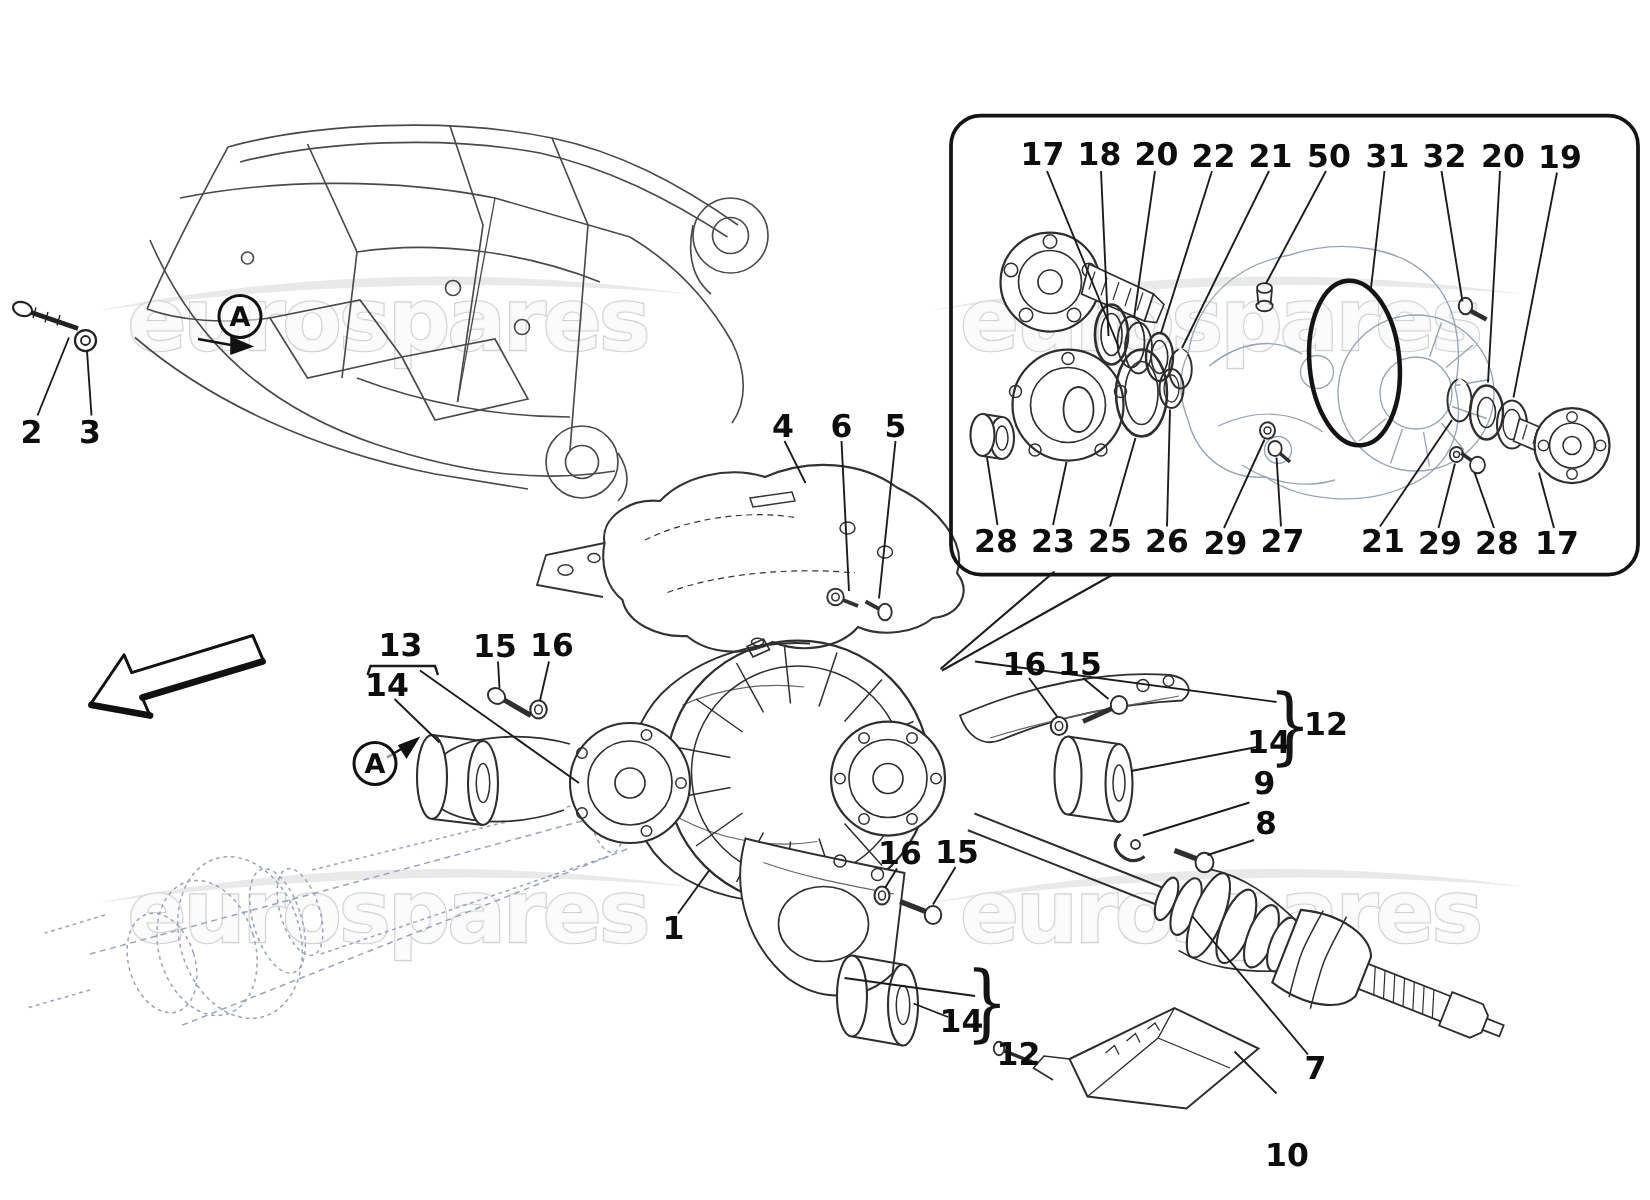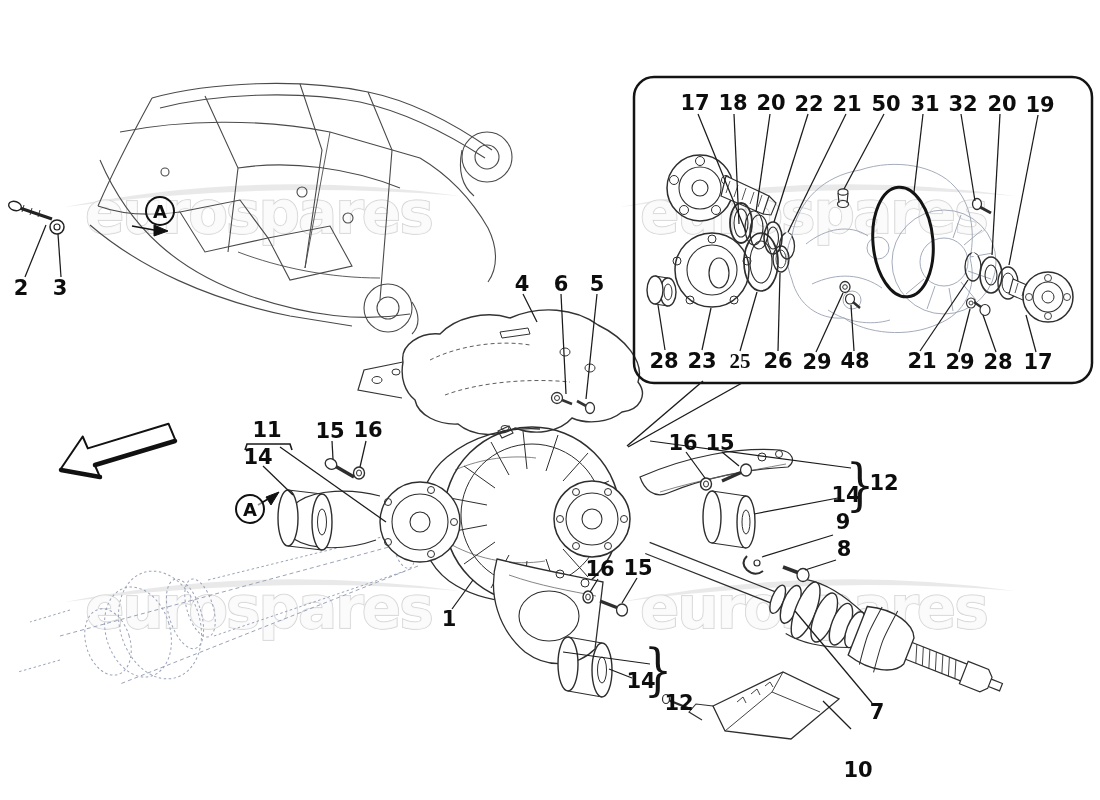--- a/index.html
+++ b/index.html
@@ -411,7 +411,7 @@
       <span class="callout" style="left: 1040px; top: 105px;">19</span>
       <span class="callout" style="left: 664px; top: 361px;">28</span>
       <span class="callout" style="left: 702px; top: 361px;">23</span>
-      <span class="callout" style="left: 740px; top: 361px; font-family: Liberation Serif, serif;">25</span>
+      <span class="callout" style="left: 740px; top: 361px;">25</span>
       <span class="callout" style="left: 778px; top: 361px;">26</span>
       <span class="callout" style="left: 817px; top: 362px;">29</span>
       <span class="callout" style="left: 855px; top: 361px;">48</span>

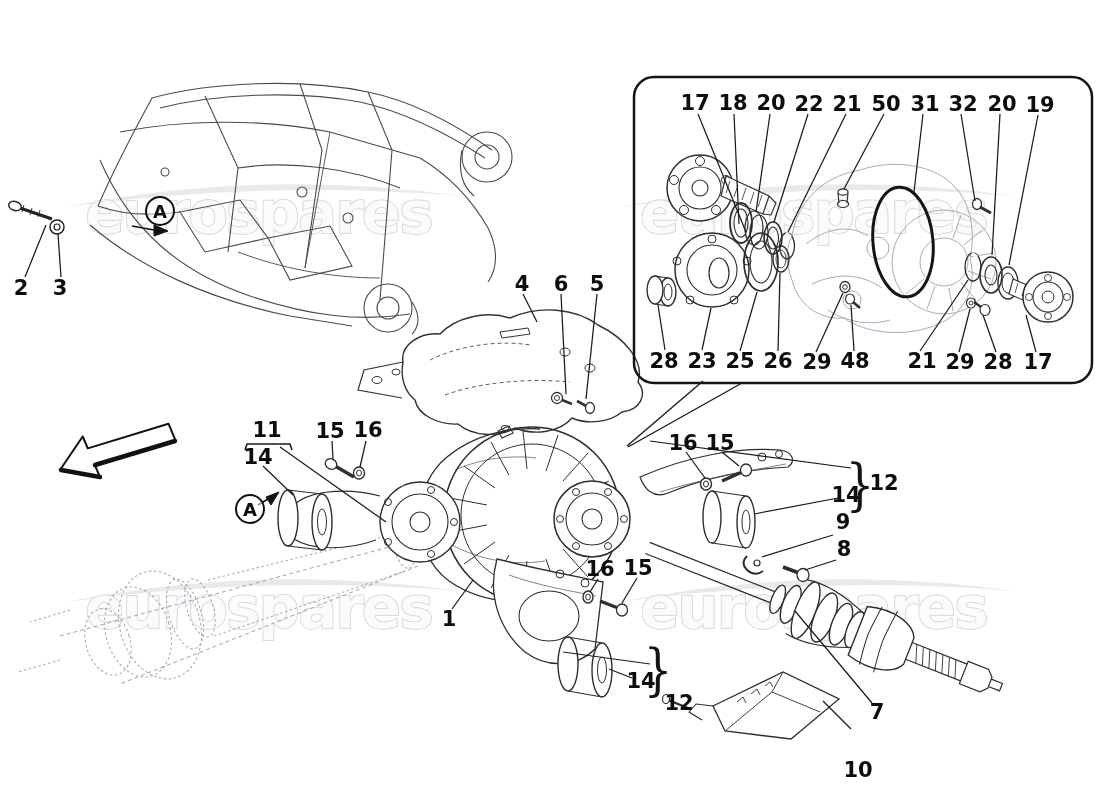--- a/index.html
+++ b/index.html
@@ -414,7 +414,7 @@
       <span class="callout" style="left: 740px; top: 361px;">25</span>
       <span class="callout" style="left: 778px; top: 361px;">26</span>
       <span class="callout" style="left: 817px; top: 362px;">29</span>
-      <span class="callout" style="left: 855px; top: 361px;">48</span>
+      <span class="callout" style="left: 855px; top: 361px;">27</span>
       <span class="callout" style="left: 922px; top: 361px;">21</span>
       <span class="callout" style="left: 960px; top: 362px;">29</span>
       <span class="callout" style="left: 998px; top: 362px;">28</span>

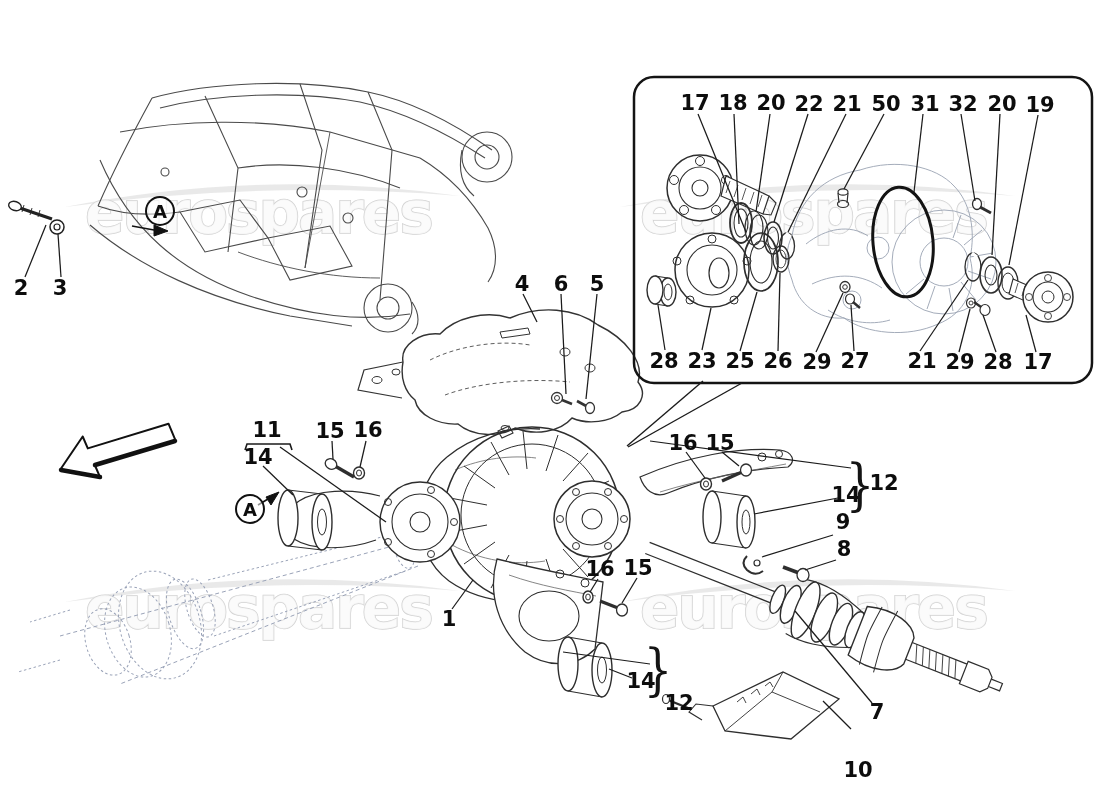--- a/index.html
+++ b/index.html
@@ -381,7 +381,7 @@
       <span class="callout" style="left: 522px; top: 284px;">4</span>
       <span class="callout" style="left: 561px; top: 284px;">6</span>
       <span class="callout" style="left: 597px; top: 284px;">5</span>
-      <span class="callout" style="left: 267px; top: 430px;">11</span>
+      <span class="callout" style="left: 267px; top: 430px;">13</span>
       <span class="callout" style="left: 258px; top: 457px;">14</span>
       <span class="callout" style="left: 330px; top: 431px;">15</span>
       <span class="callout" style="left: 368px; top: 430px;">16</span>

